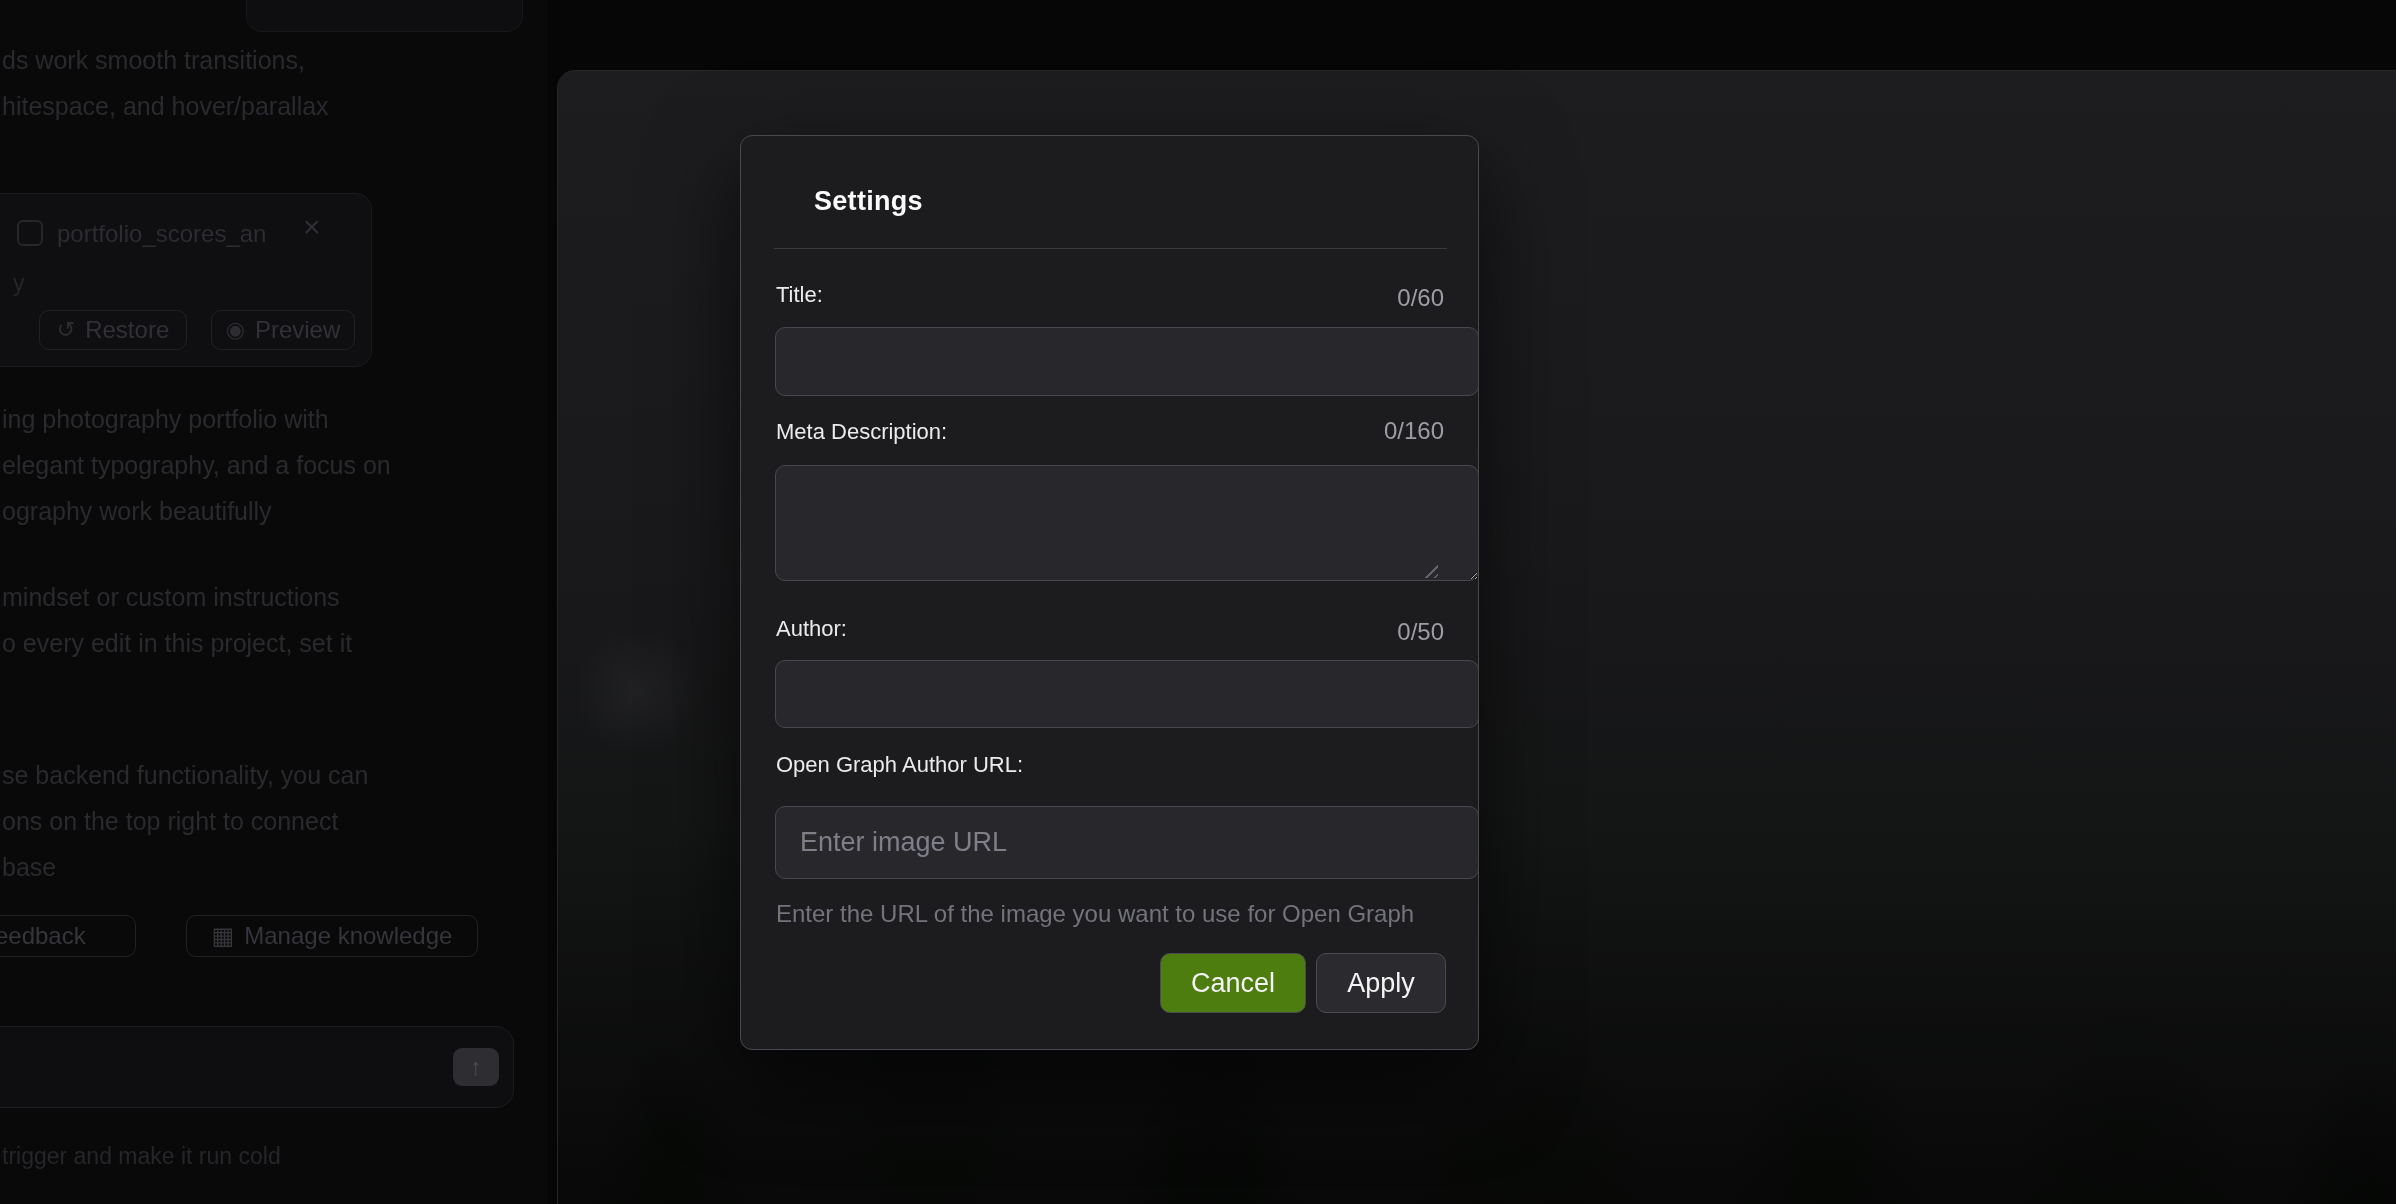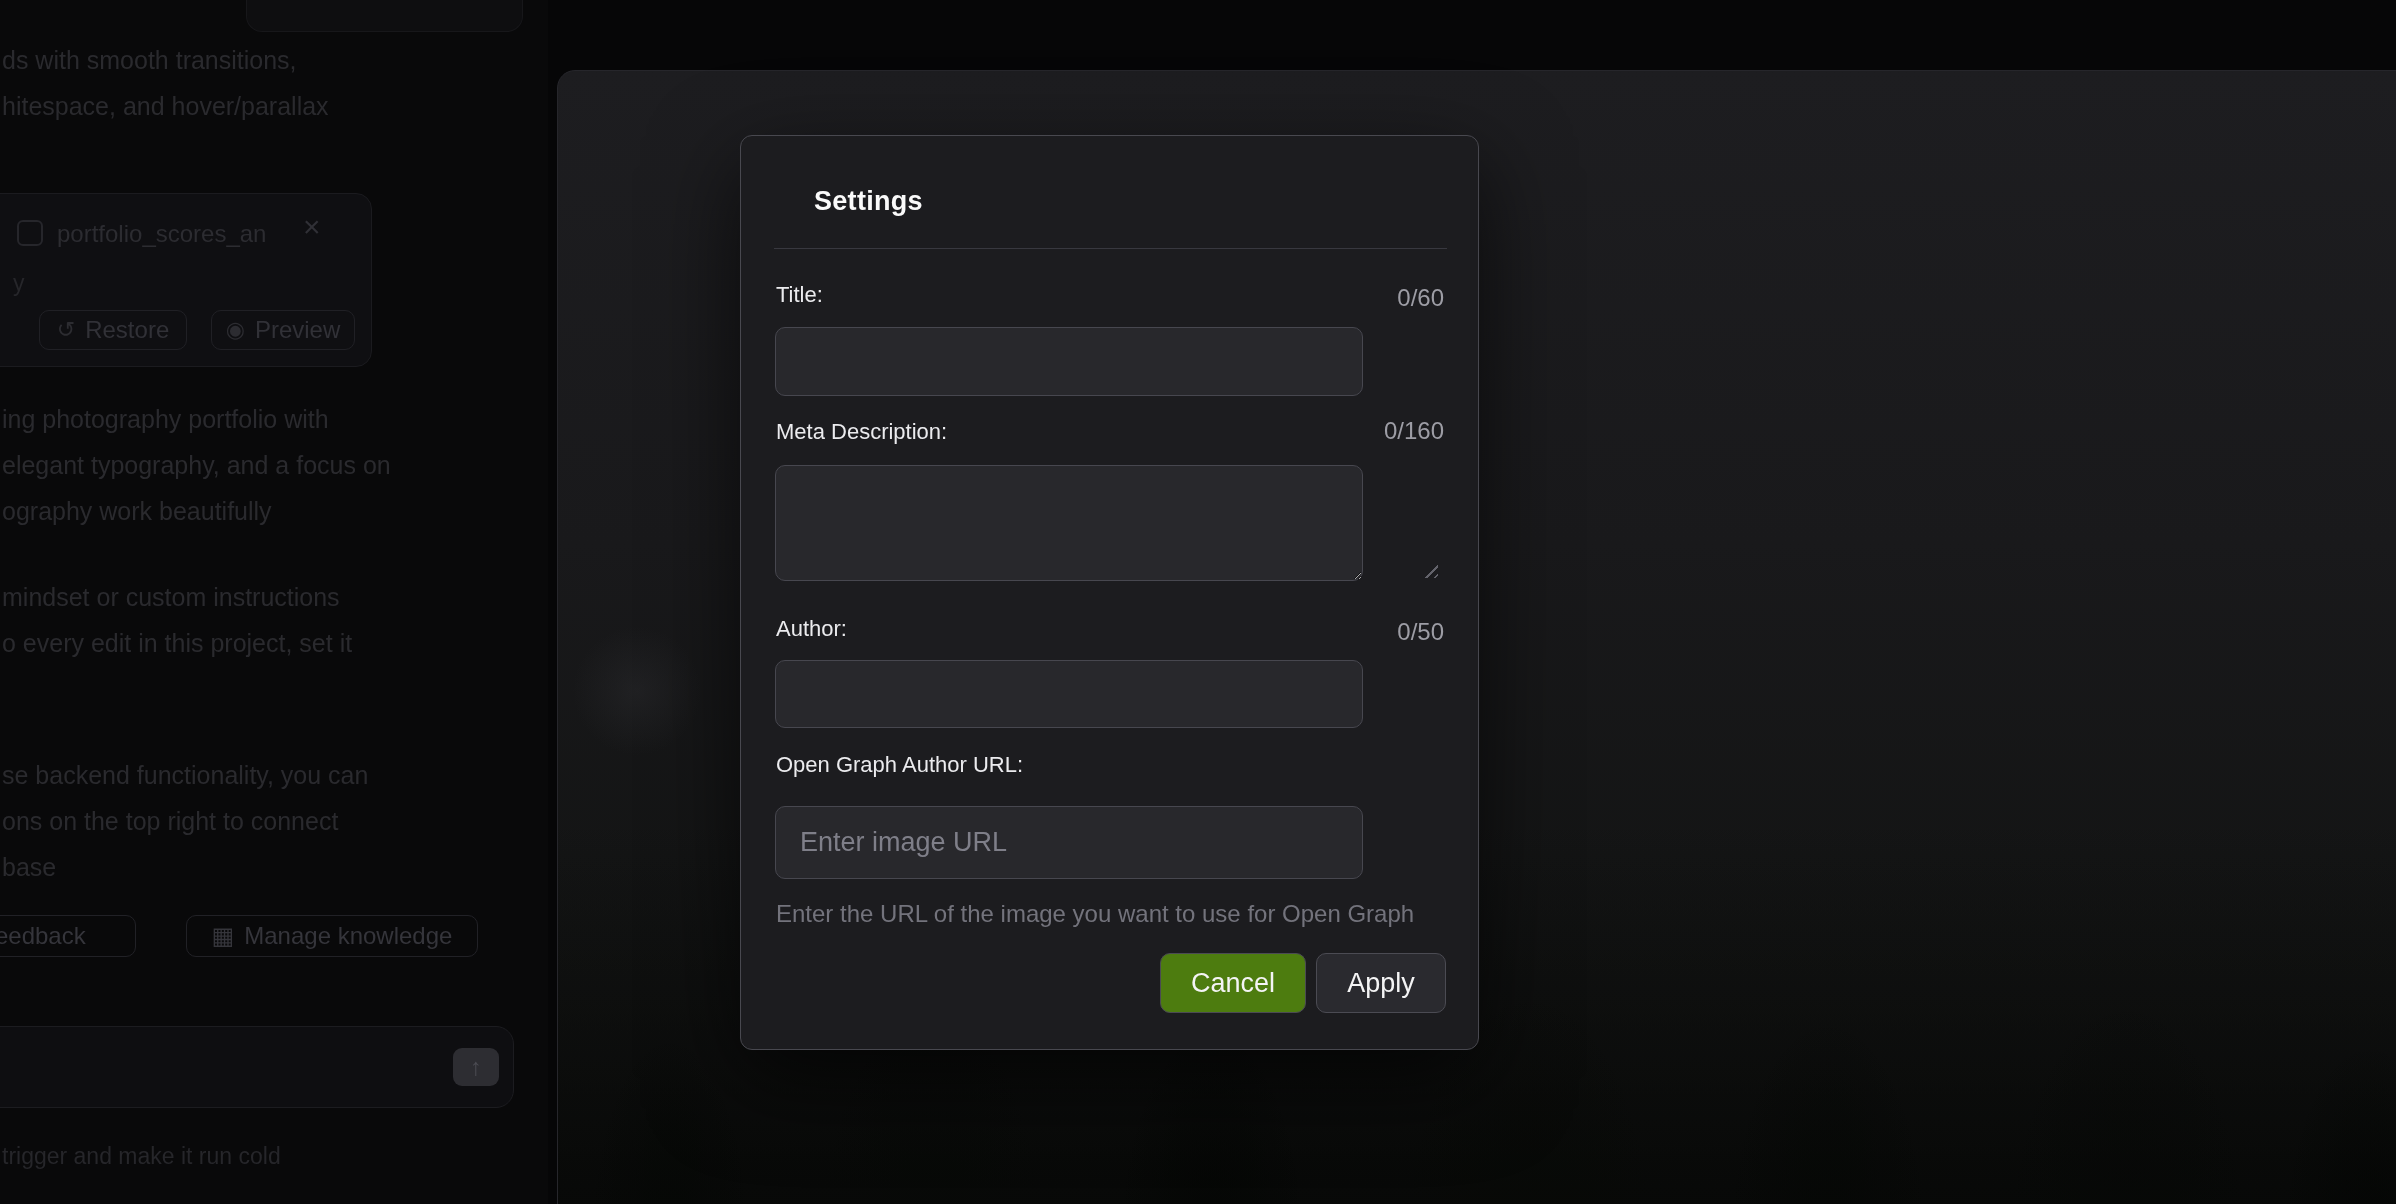--- a/index.html
+++ b/index.html
@@ -147,7 +147,7 @@
   <div class="sidebar">
     <div class="sidebar-tab"></div>
 
-    <span class="dim" style="left:2px; top:46px;">ds with smooth transitions,</span>
+    <span class="dim" style="left:2px; top:46px;">ds work smooth transitions,</span>
     <span class="dim" style="left:2px; top:92px;">hitespace, and hover/parallax</span>
 
     <div class="attach-card">

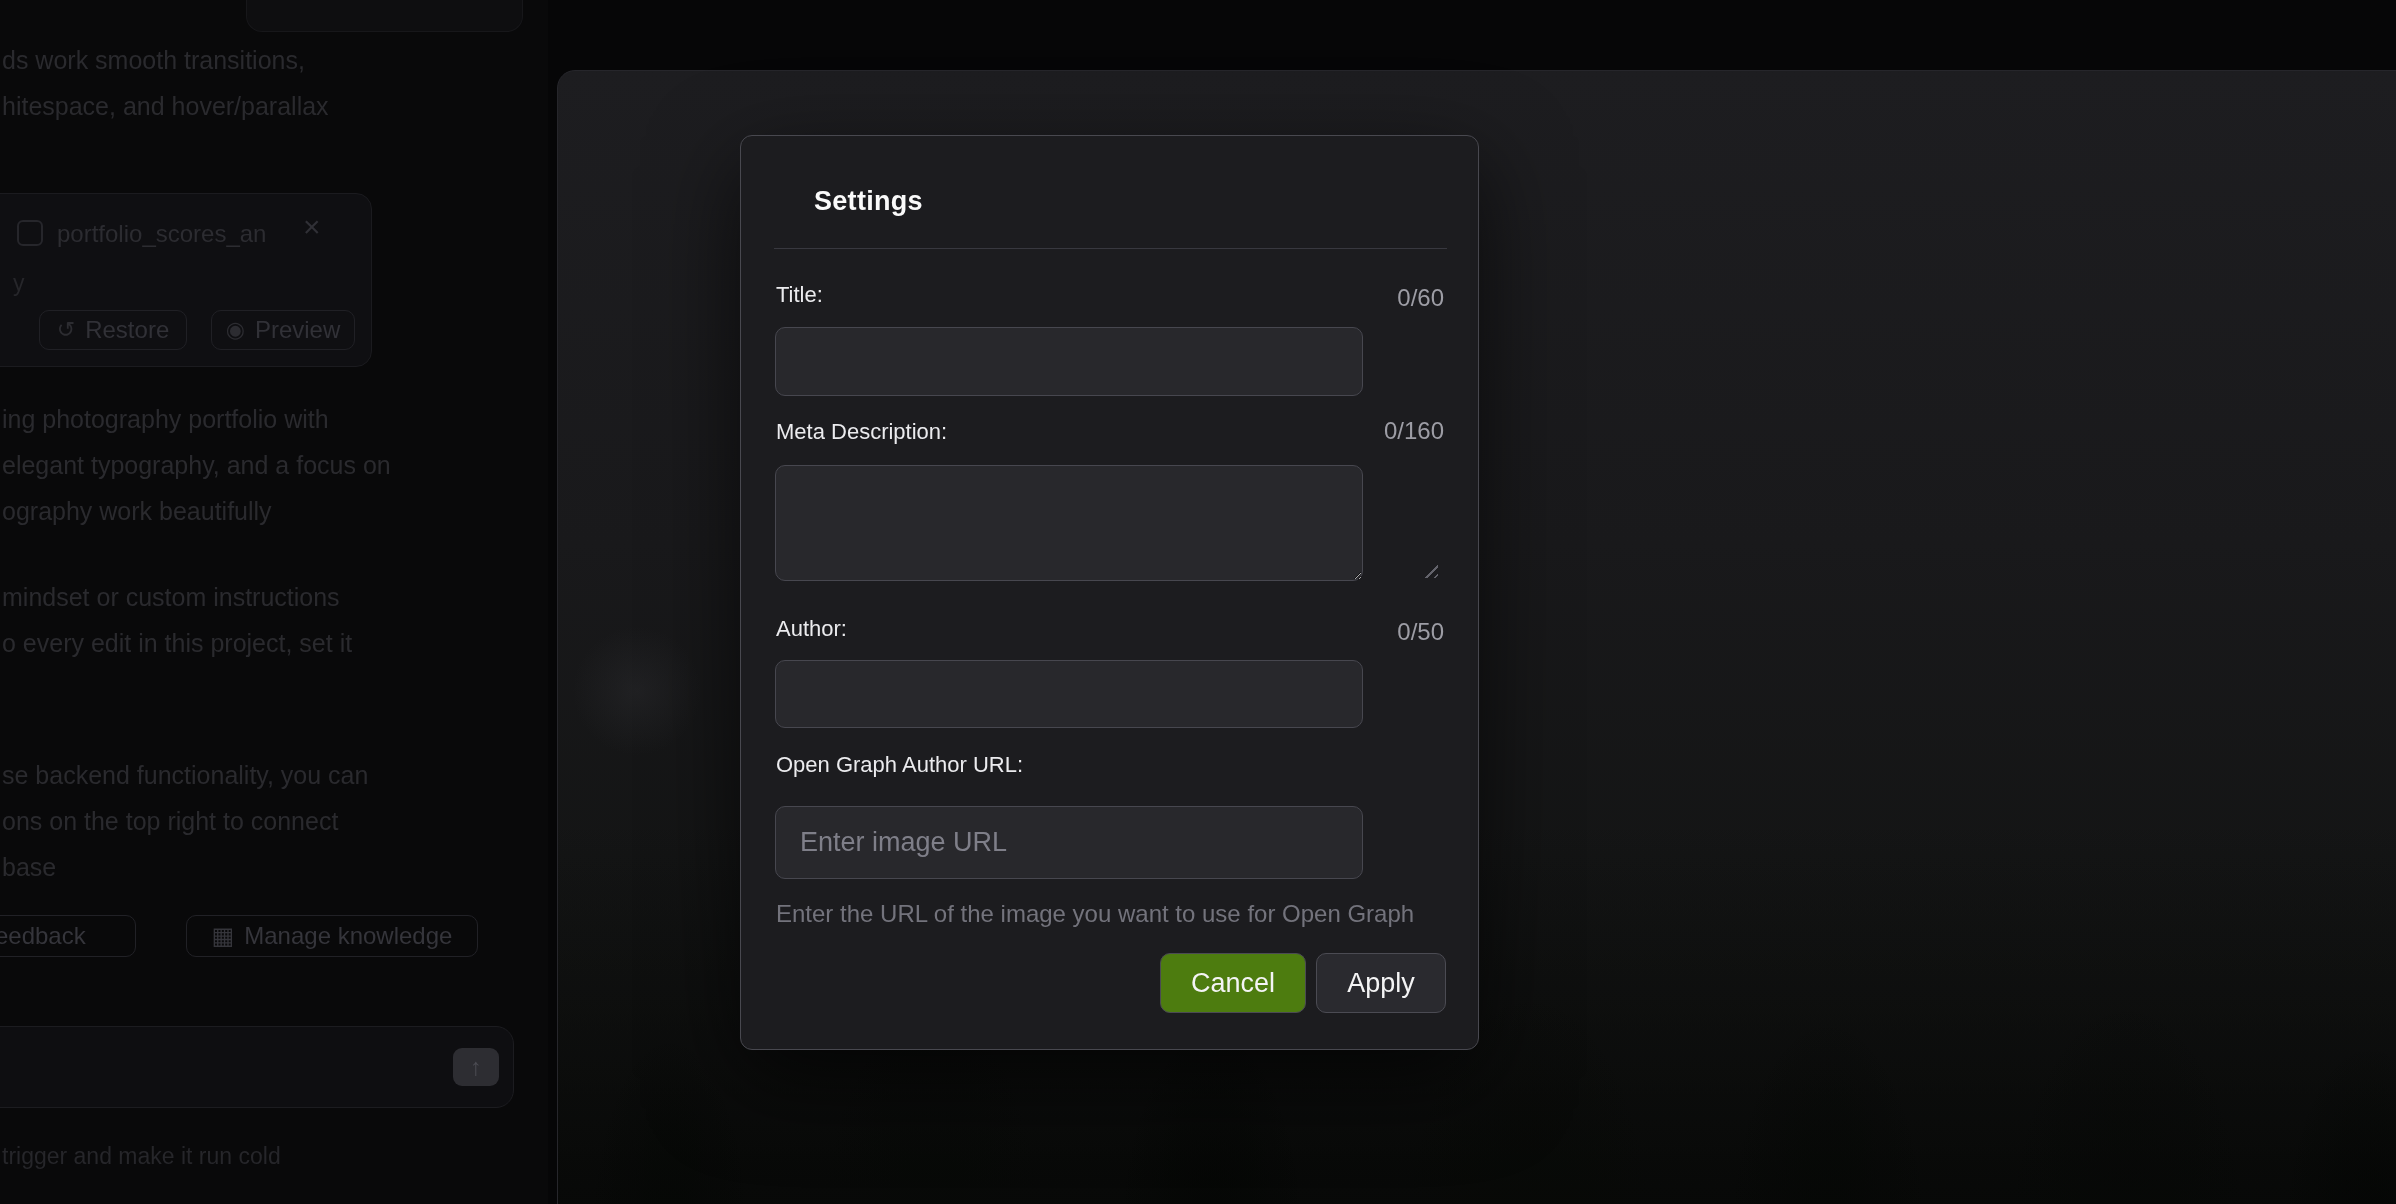--- a/index.html
+++ b/index.html
@@ -112,7 +112,7 @@
   .f-label { position: absolute; left: 35px; font-size: 22px; color: #ebebee; }
   .f-counter { position: absolute; right: 34px; font-size: 24px; color: #9d9da5; }
   .f-input {
-    position: absolute; left: 34px; width: 588px;
+    position: absolute; left: 34px; width: 704px;
     background: #28282c; border: 1px solid #47474f; border-radius: 10px;
     color: #e4e4e7; font-size: 27px; font-family: inherit; padding: 0 24px; outline: none;
   }

